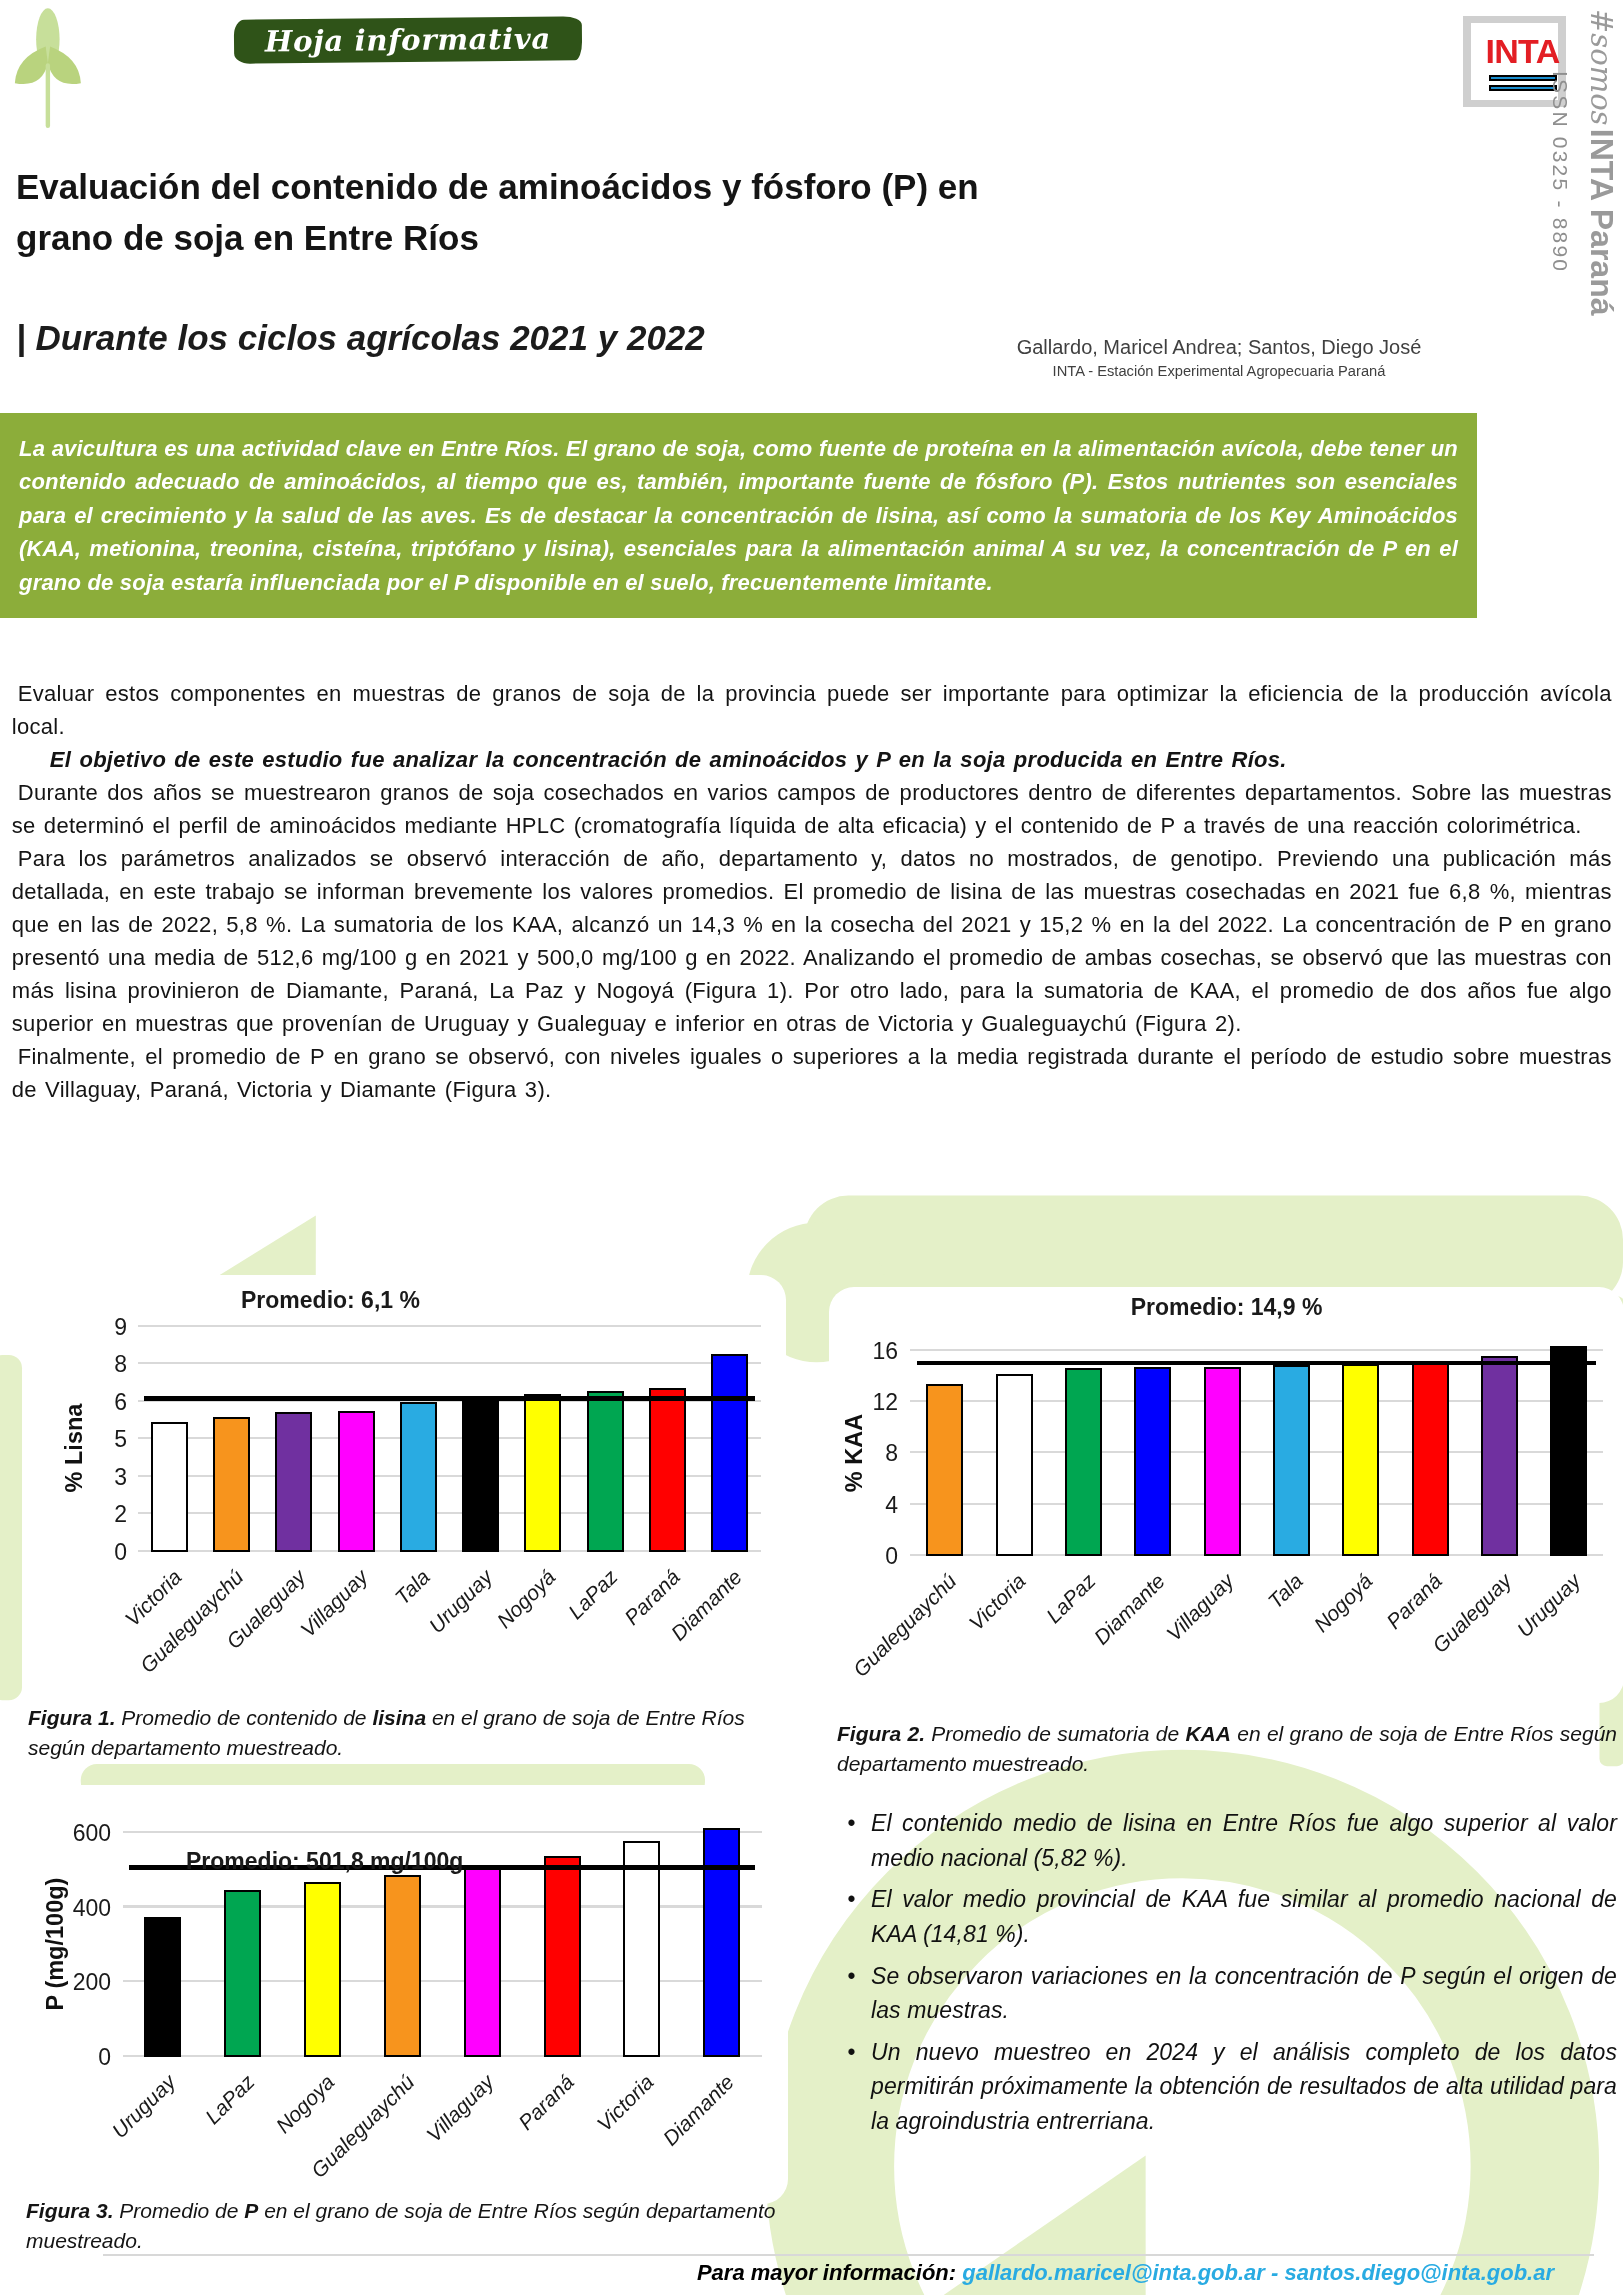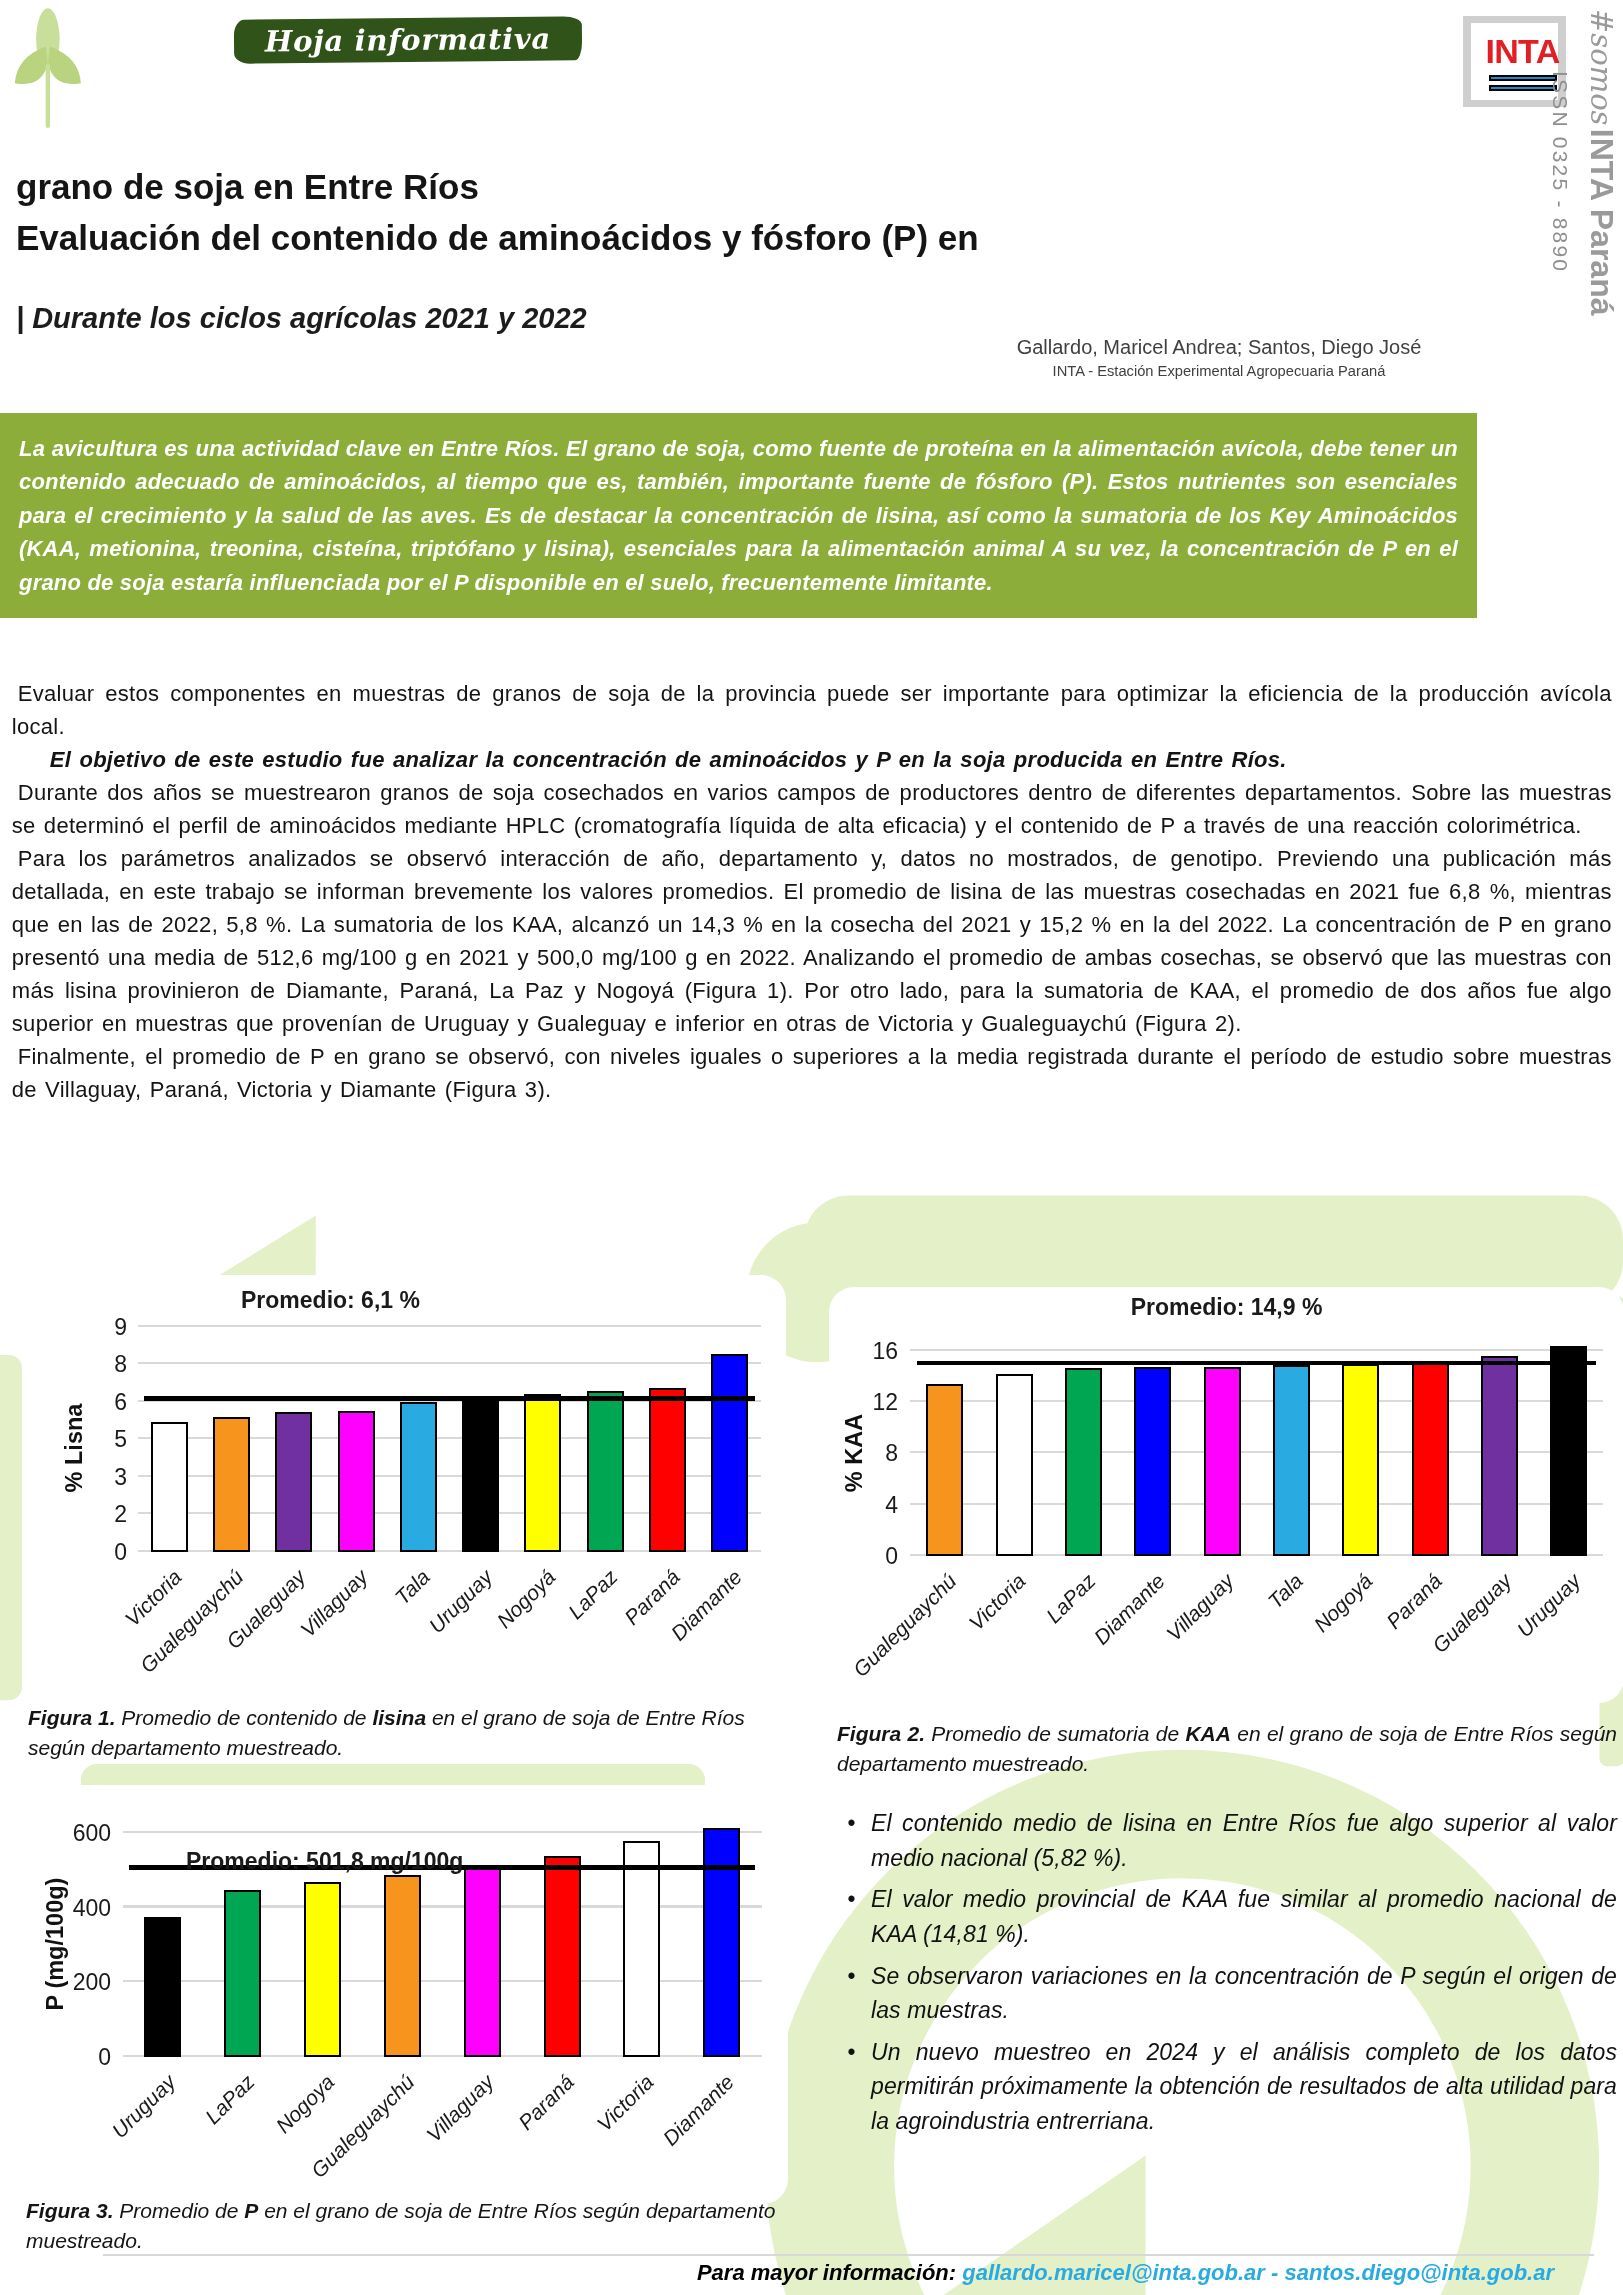--- a/index.html
+++ b/index.html
@@ -159,8 +159,8 @@
   <div class="layer issn">ISSN 0325 - 8890</div>
 
   <div class="layer title">
+    <div>Evaluación del contenido de aminoácidos y fósforo (P) en</div>
     <div>grano de soja en Entre Ríos</div>
-    <div>Evaluación del contenido de aminoácidos y fósforo (P) en</div>
   </div>
   <div class="layer subtitle">| Durante los ciclos agrícolas 2021 y 2022</div>
   <div class="layer authors">

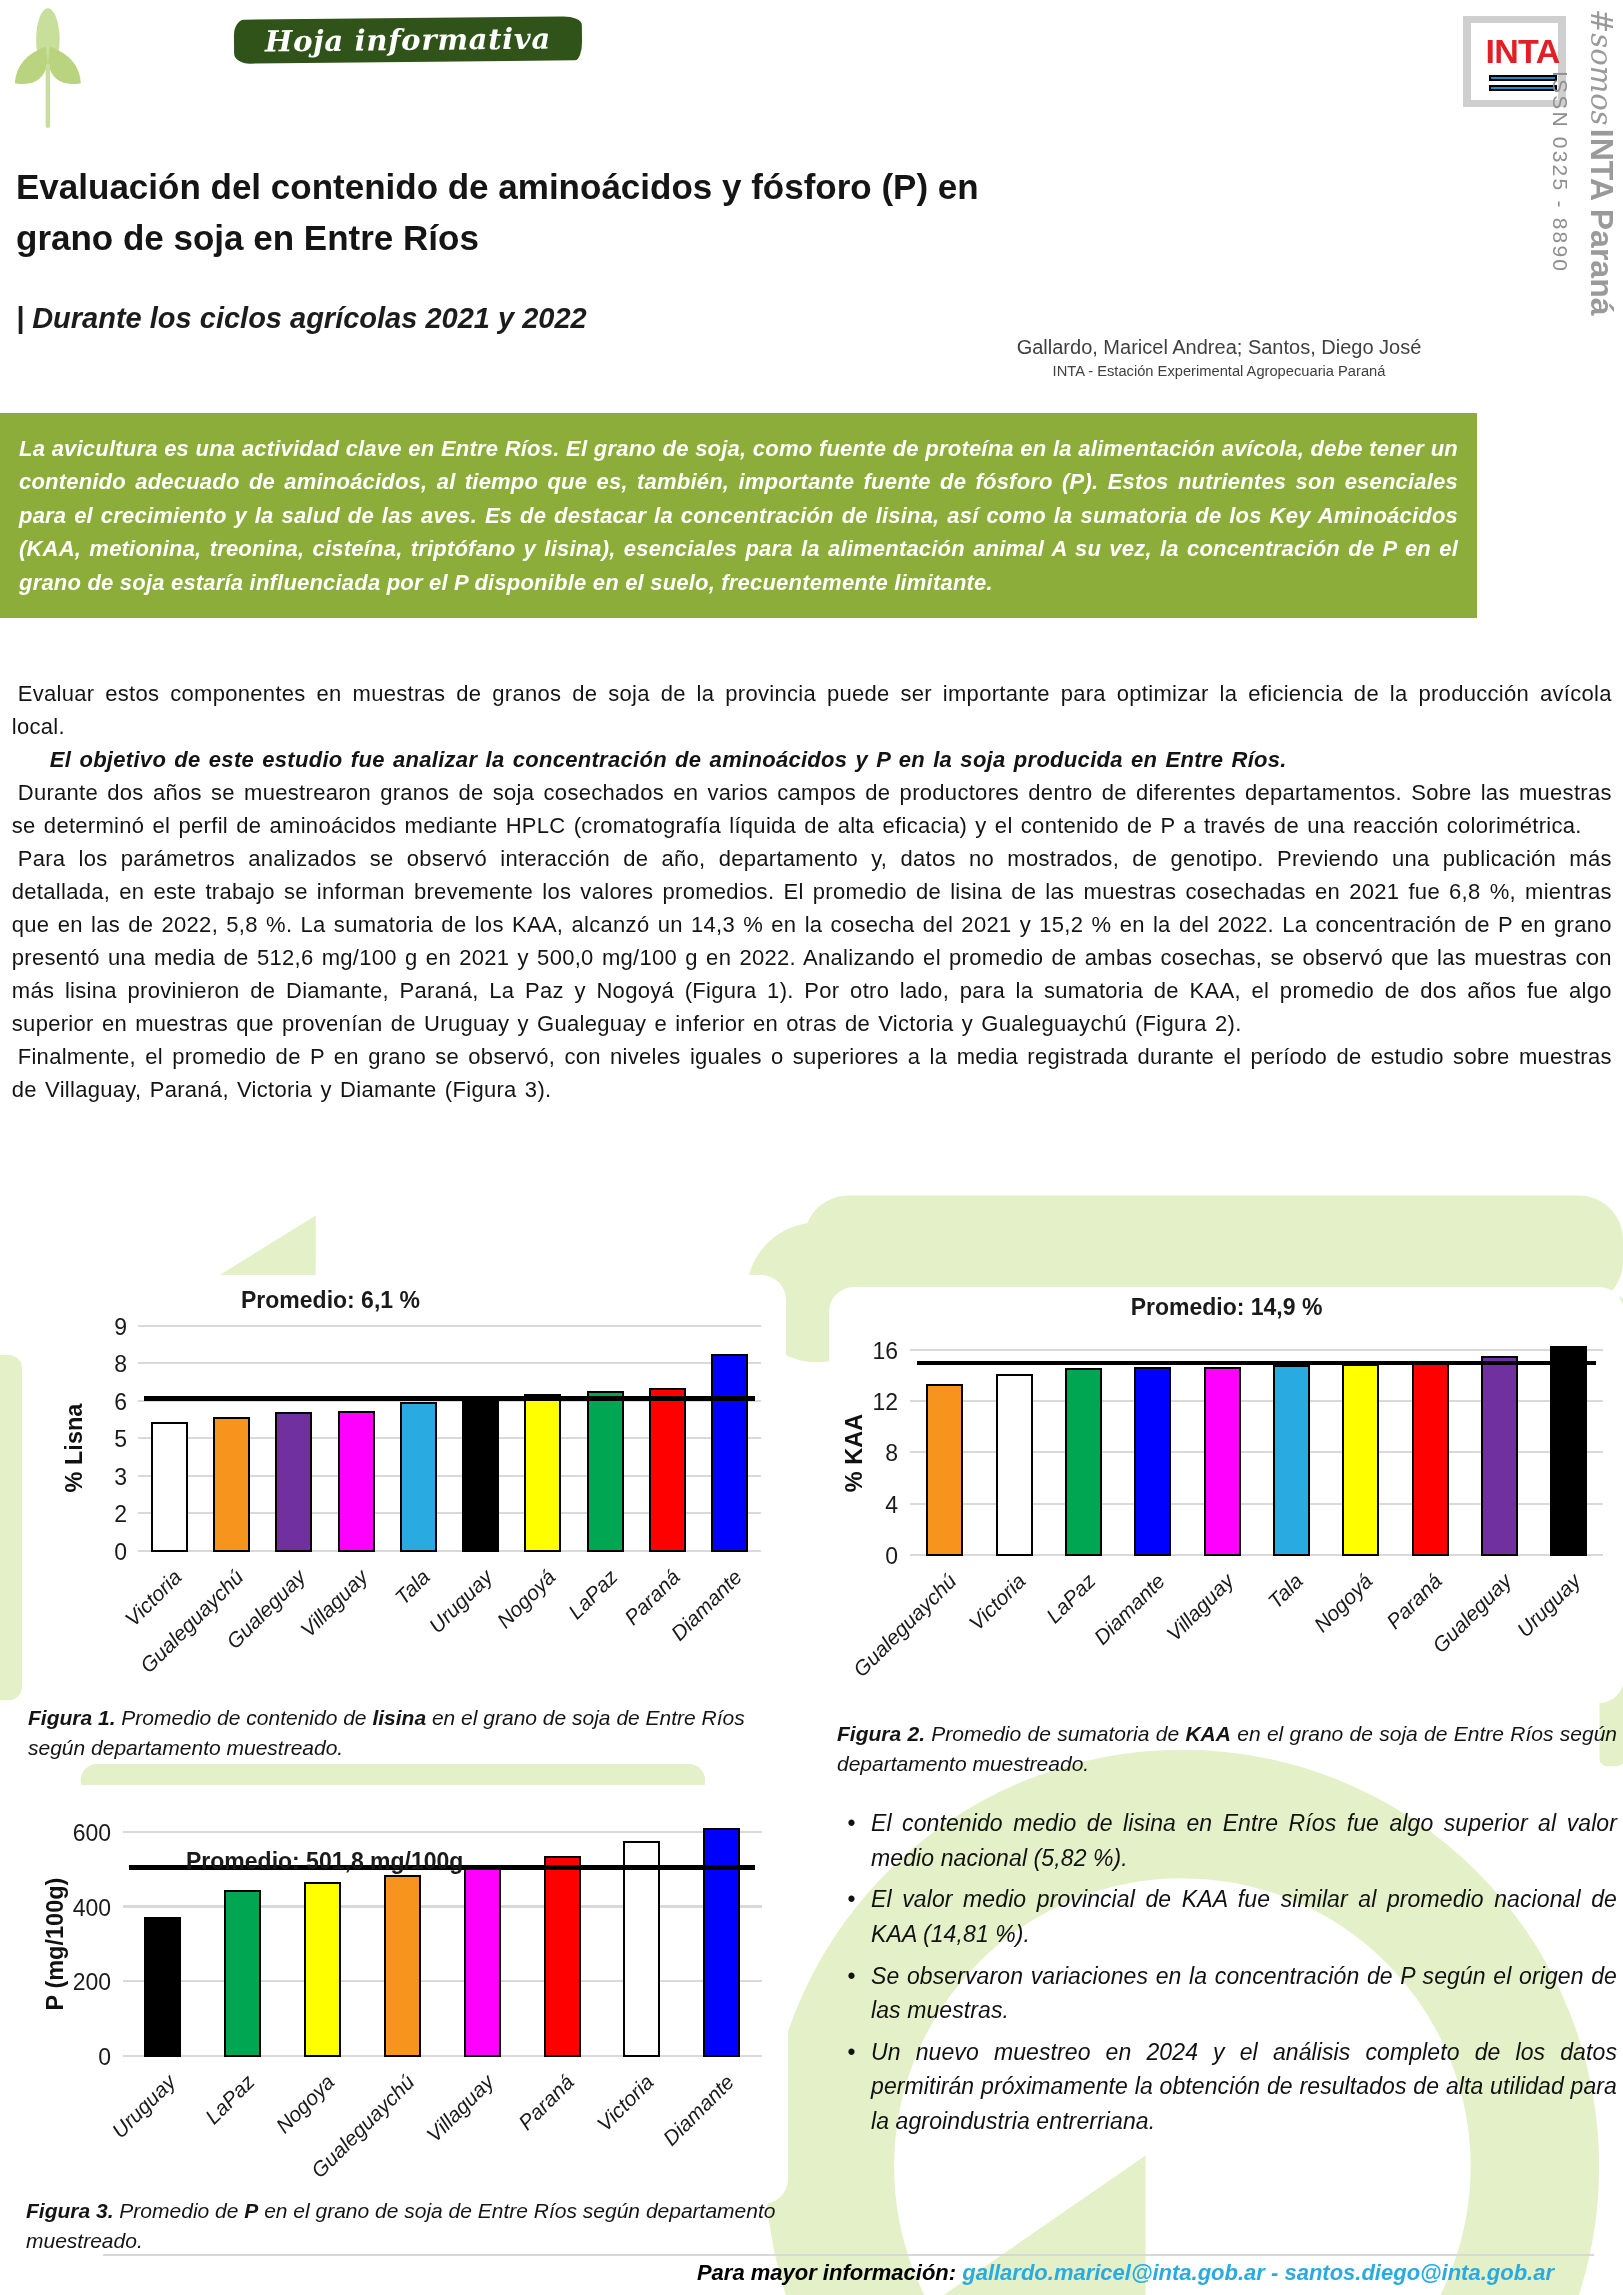--- a/index.html
+++ b/index.html
@@ -31,7 +31,7 @@
   
   .title { left:16px; top:167px; width:1454px; color:#151515; font-weight:bold; font-size:35px; line-height:1.15; }
   .title div { margin-bottom:10.3px; }
-  .subtitle { left:16px; top:302px; width:955px; color:#1c1c1c; font-style:italic; font-weight:600; font-size:29px; }
+  .subtitle { left:16px; top:318px; width:955px; color:#1c1c1c; font-style:italic; font-weight:600; font-size:35px; }
   .authors { left:962px; top:336px; width:514px; text-align:center; color:#404040; }
   .authors .names { font-size:20px; }
   .authors .affil { font-size:14.7px; margin-top:4.4px; }

